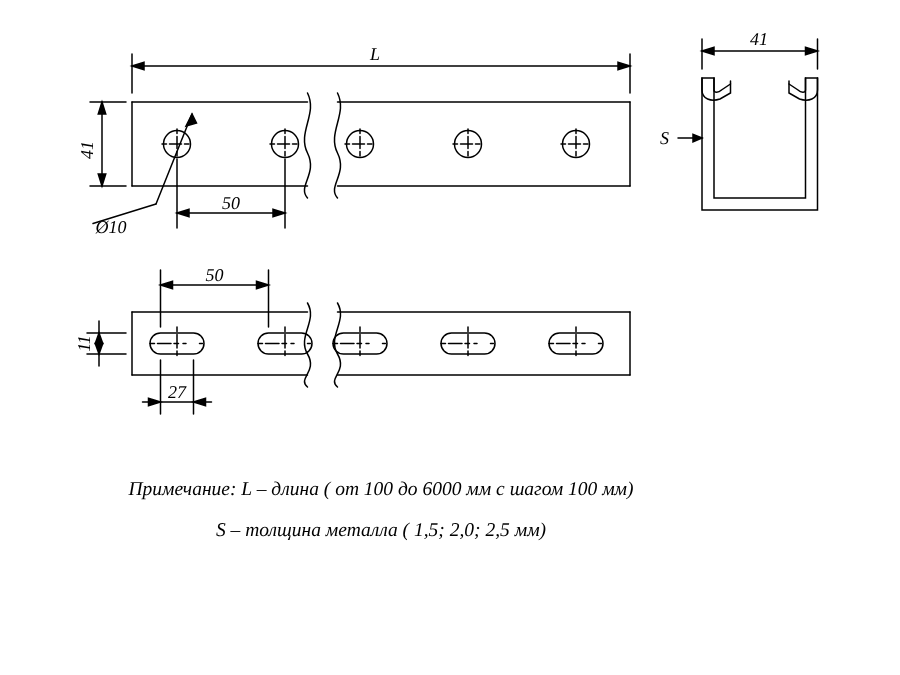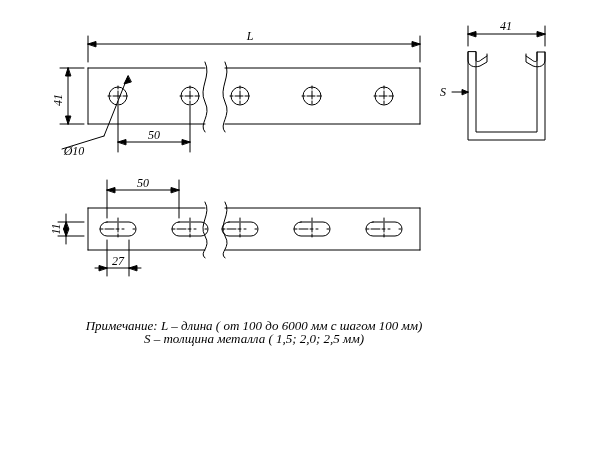--- a/index.html
+++ b/index.html
@@ -32,7 +32,7 @@
     white-space: pre;
   }
   #note-line-1 { top: 318px; }
-  #note-line-2 { top: 331px; }
+  #note-line-2 { top: 345px; }
 </style>
 </head>
 <body>

